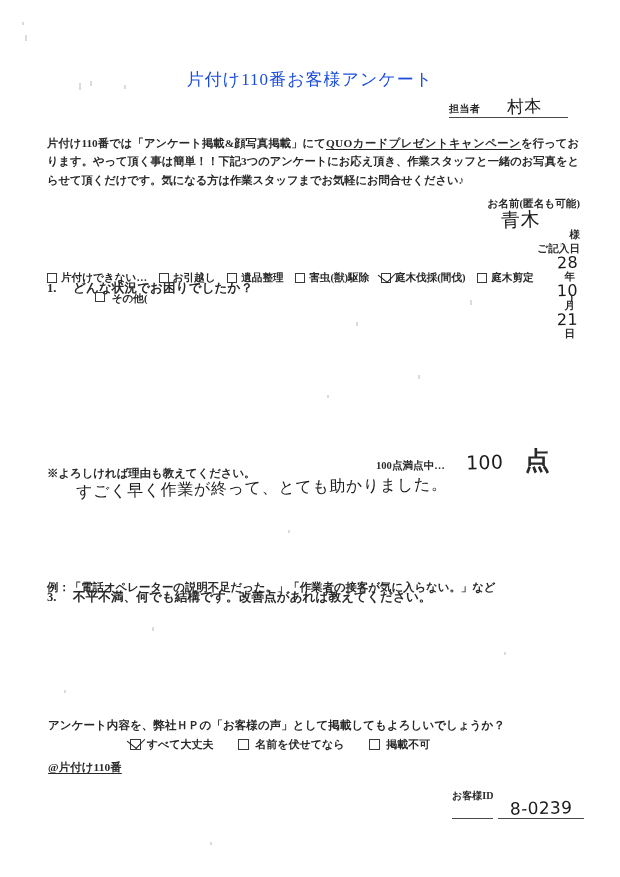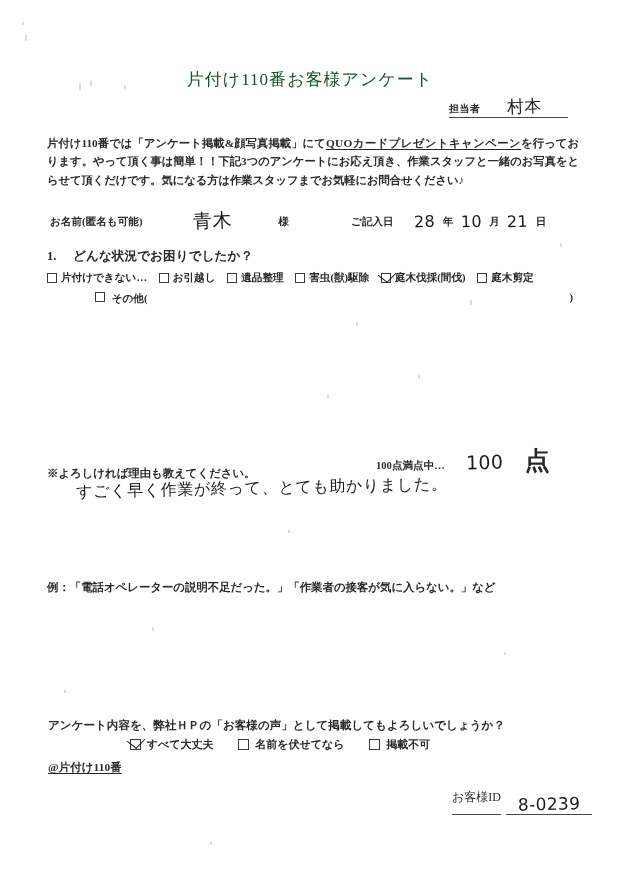--- a/index.html
+++ b/index.html
@@ -48,7 +48,7 @@
     text-align: center;
     font-size: 17px;
     letter-spacing: .06em;
-    color: #14532d;
+    color: #1d4ed8;
   }
 
   .staff-row {

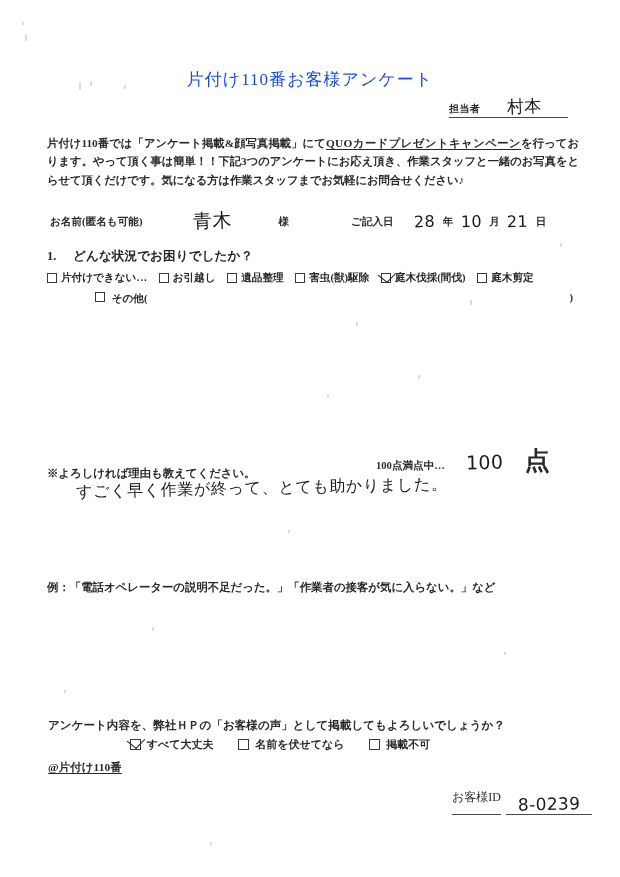--- a/index.html
+++ b/index.html
@@ -90,13 +90,14 @@
 
   .id-row {
     position: absolute;
-    top: 212px;
+    top: 197px;
     left: 50px;
     width: 530px;
     display: flex;
     align-items: flex-end;
     font-size: 10.5px;
     font-weight: 700;
+    flex-direction: column;
   }
   .id-row .nm-label { letter-spacing: .01em; }
   .id-row .nm-value {

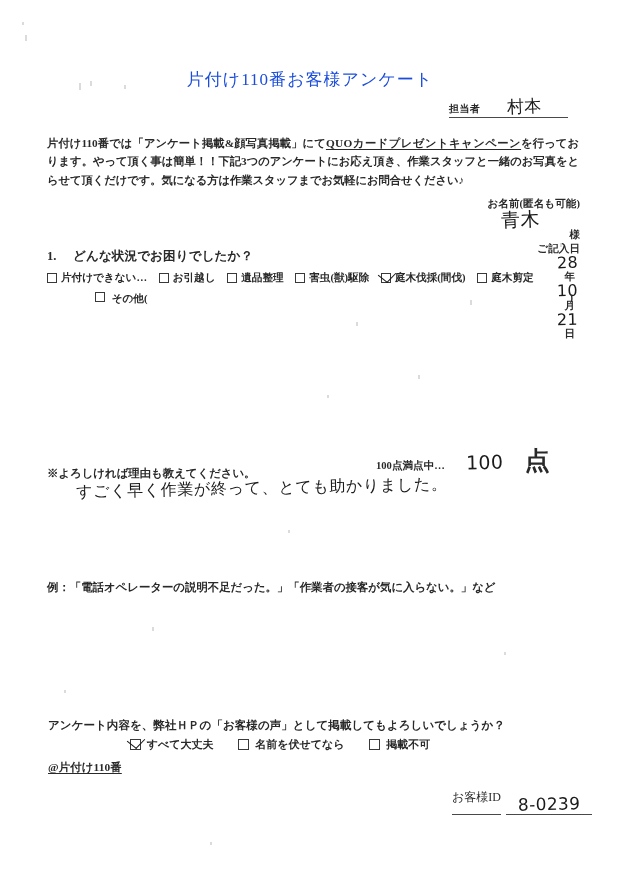--- a/index.html
+++ b/index.html
@@ -123,6 +123,7 @@
     font-size: 12.6px;
     font-weight: 700;
     letter-spacing: .005em;
+    margin-top: 32px;
   }
   .q1 { top: 248px; left: 47px; }
   .q2 { top: 345px; left: 47px; }

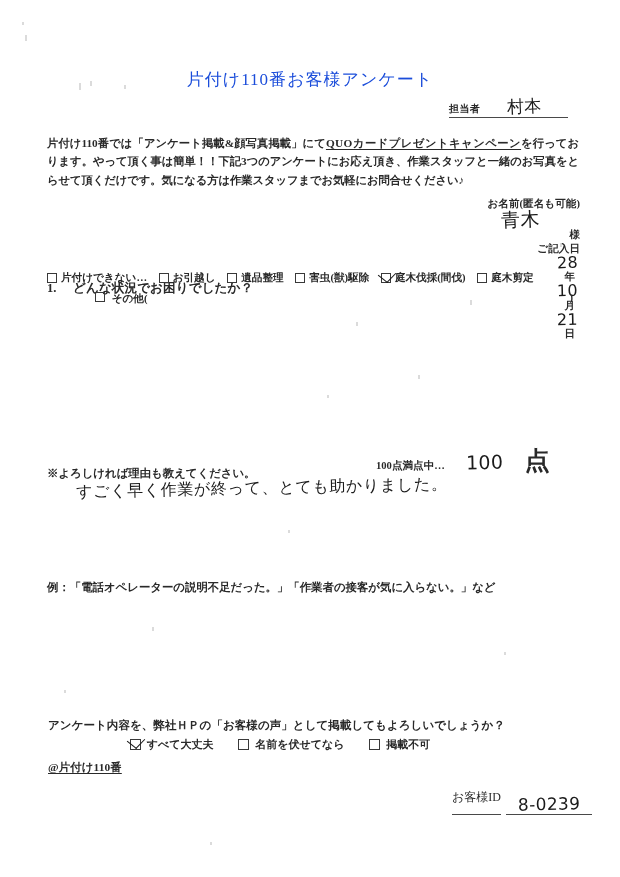--- a/index.html
+++ b/index.html
@@ -372,6 +372,7 @@
   <div class="reason-note">※よろしければ理由も教えてください。</div>
   <div class="reason-ans hand hand-lt">すごく早く作業が終って、とても助かりました。</div>
 
+  <div class="q q3"><span class="qnum">3.</span><span>不平不満、何でも結構です。改善点があれば教えてください。</span></div>
   <div class="q3ex">例：「電話オペレーターの説明不足だった。」「作業者の接客が気に入らない。」など</div>
 
   <div class="consent-q">アンケート内容を、弊社ＨＰの「お客様の声」として掲載してもよろしいでしょうか？</div>

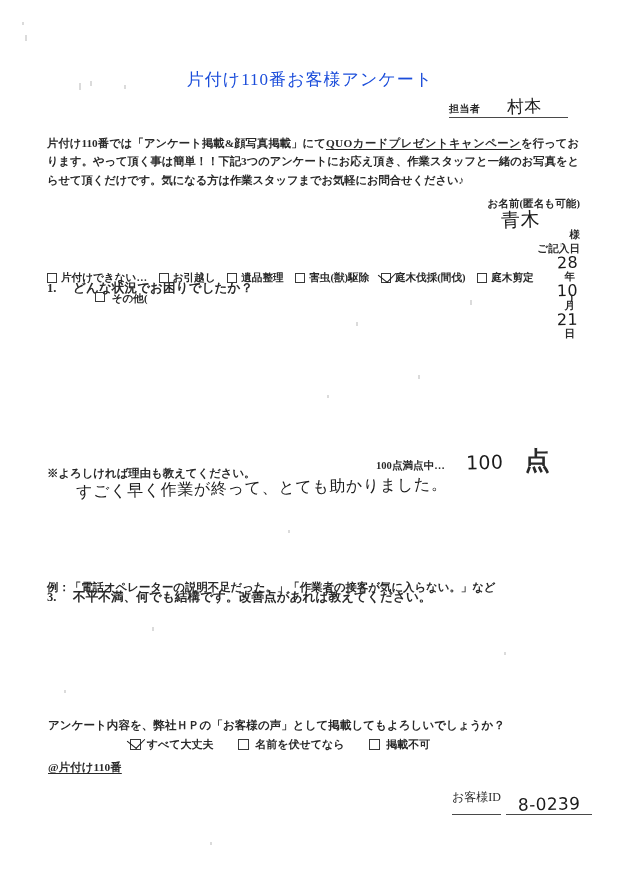--- a/index.html
+++ b/index.html
@@ -269,10 +269,10 @@
     gap: 5px;
   }
   .cid-label {
-    font-size: 12px;
-    font-weight: 400;
+    font-size: 10px;
+    font-weight: 700;
     border-bottom: 1px solid #4a4a4a;
-    padding-bottom: 8px;
+    padding-bottom: 15px;
   }
   .cid-value {
     font-size: 17px;

